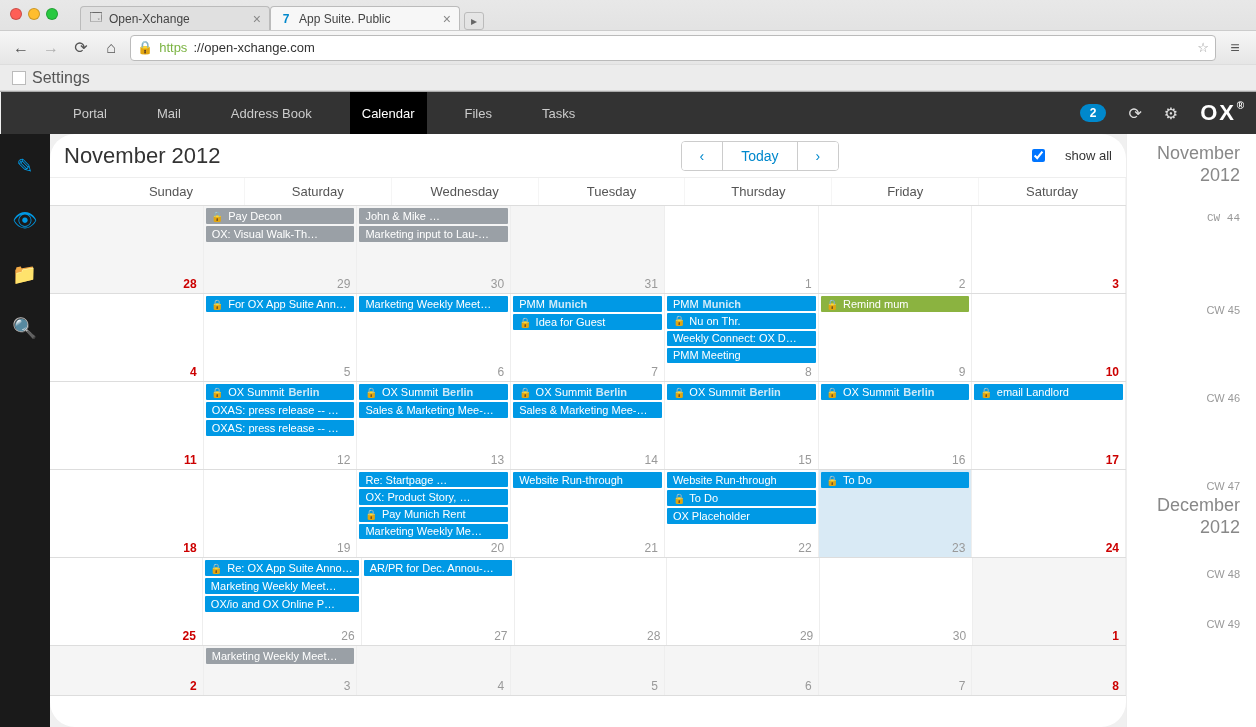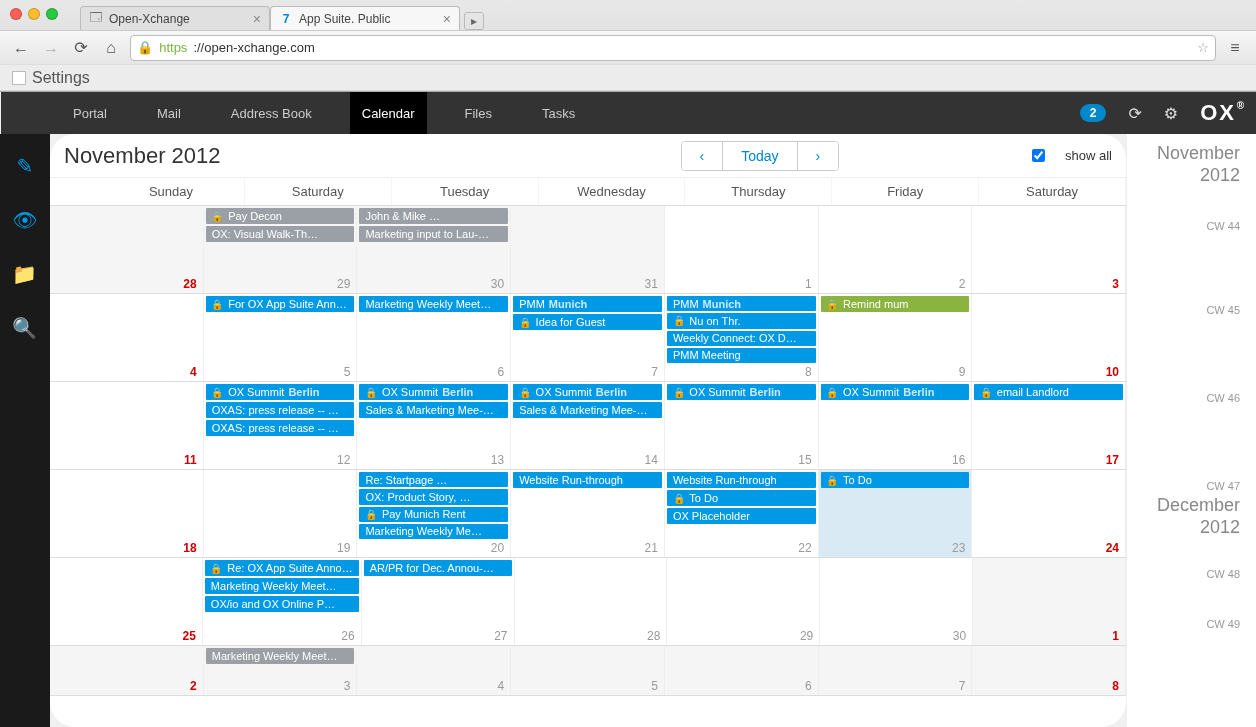--- a/index.html
+++ b/index.html
@@ -141,8 +141,8 @@
     <div class="dow-row" id="dow-row">
         <div class="dow">Sunday</div>
         <div class="dow">Saturday</div>
+        <div class="dow">Wednesday</div>
         <div class="dow">Tuesday</div>
-        <div class="dow">Wednesday</div>
         <div class="dow">Thursday</div>
         <div class="dow">Friday</div>
         <div class="dow">Saturday</div>

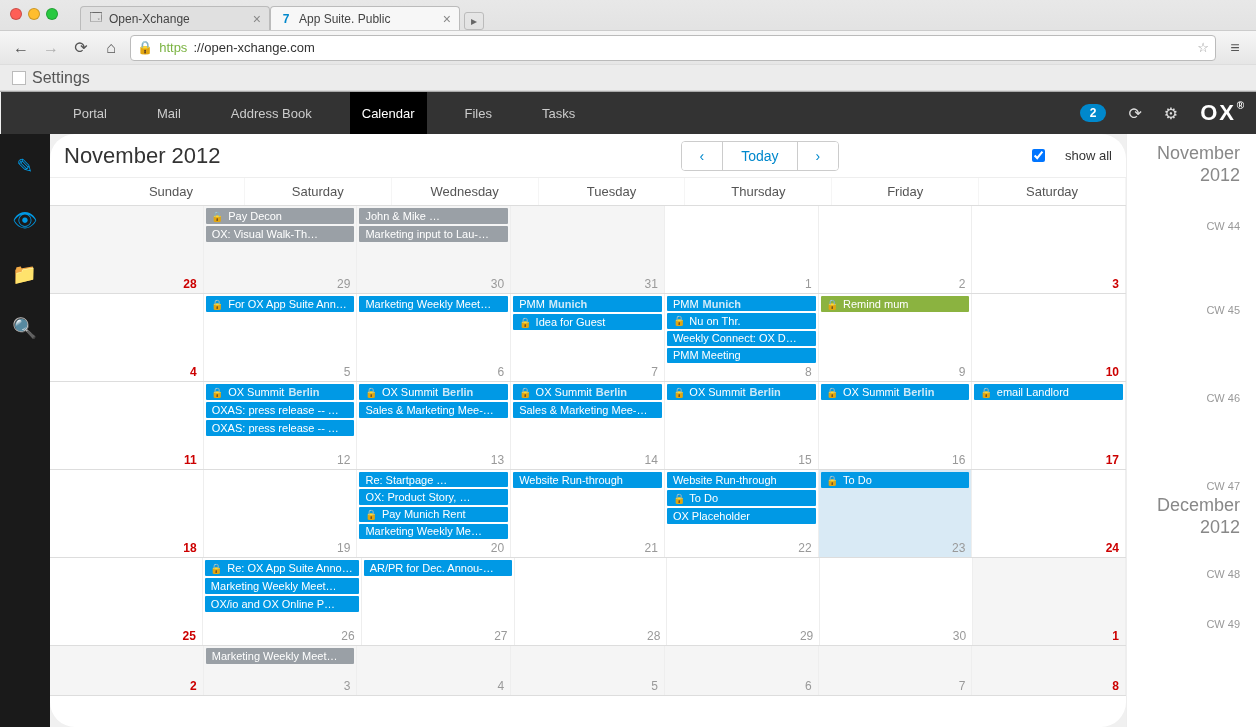--- a/index.html
+++ b/index.html
@@ -426,7 +426,7 @@
       <div style="height: 88px; display: flex; flex-direction: column; justify-content: flex-start;">
         <div class="month-label">November</div>
         <div class="month-label">2012</div>
-        <div class="cw" style="margin-top: auto; margin-bottom: 0;">CW 44</div>
+        <div class="cw" style="margin-top: auto; margin-bottom: 8px; font-family: Liberation Mono, monospace;">CW 44</div>
       </div>
       <div style="height: 88px; display: flex; flex-direction: column; justify-content: flex-start;">
         <div class="cw" style="margin-top: auto; margin-bottom: 4px;">CW 45</div>

